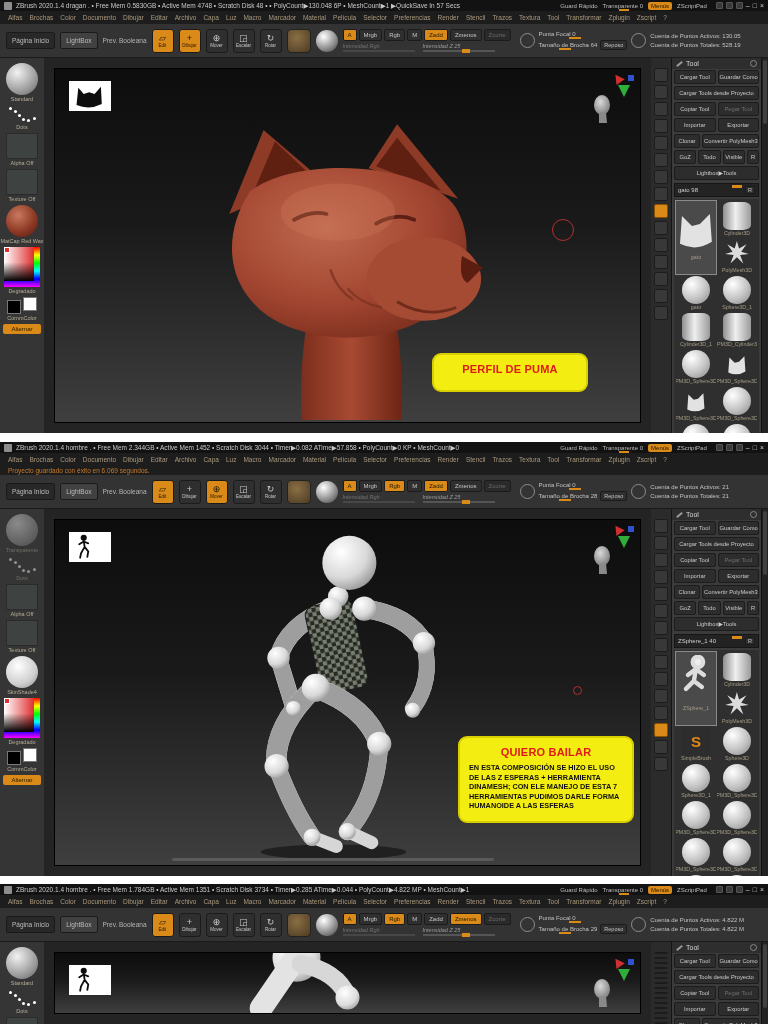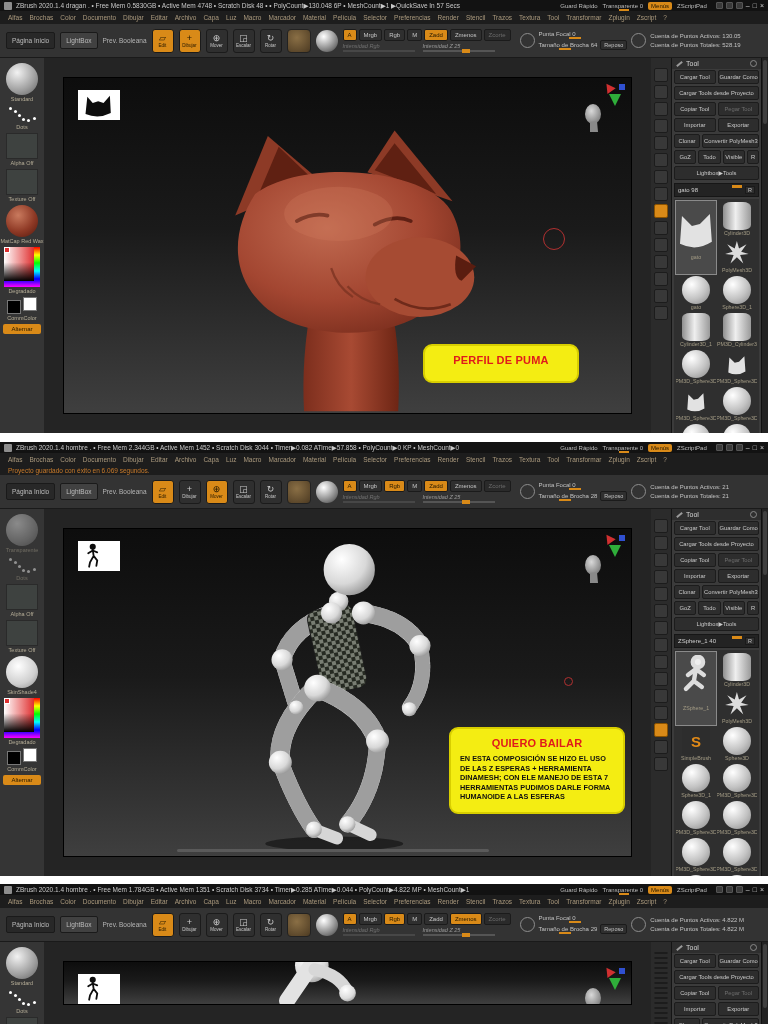--- a/index.html
+++ b/index.html
@@ -85,7 +85,7 @@
 
   
   .center{flex:1 1 auto;display:flex;min-width:0}
-  .canvaswrap{flex:1 1 auto;background:#242424;padding:19px;min-width:0}
+  .canvaswrap{flex:1 1 auto;background:#242424;padding:10px;min-width:0}
   .canvas{position:relative;width:100%;height:100%;background:linear-gradient(180deg,#0d0d0d 0%,#1a1a1a 45%,#3f3f3f 100%);border:1px solid #000;overflow:hidden}
   .model-slot{position:absolute;inset:0}
   .model-slot svg{width:100%;height:100%;display:block}

